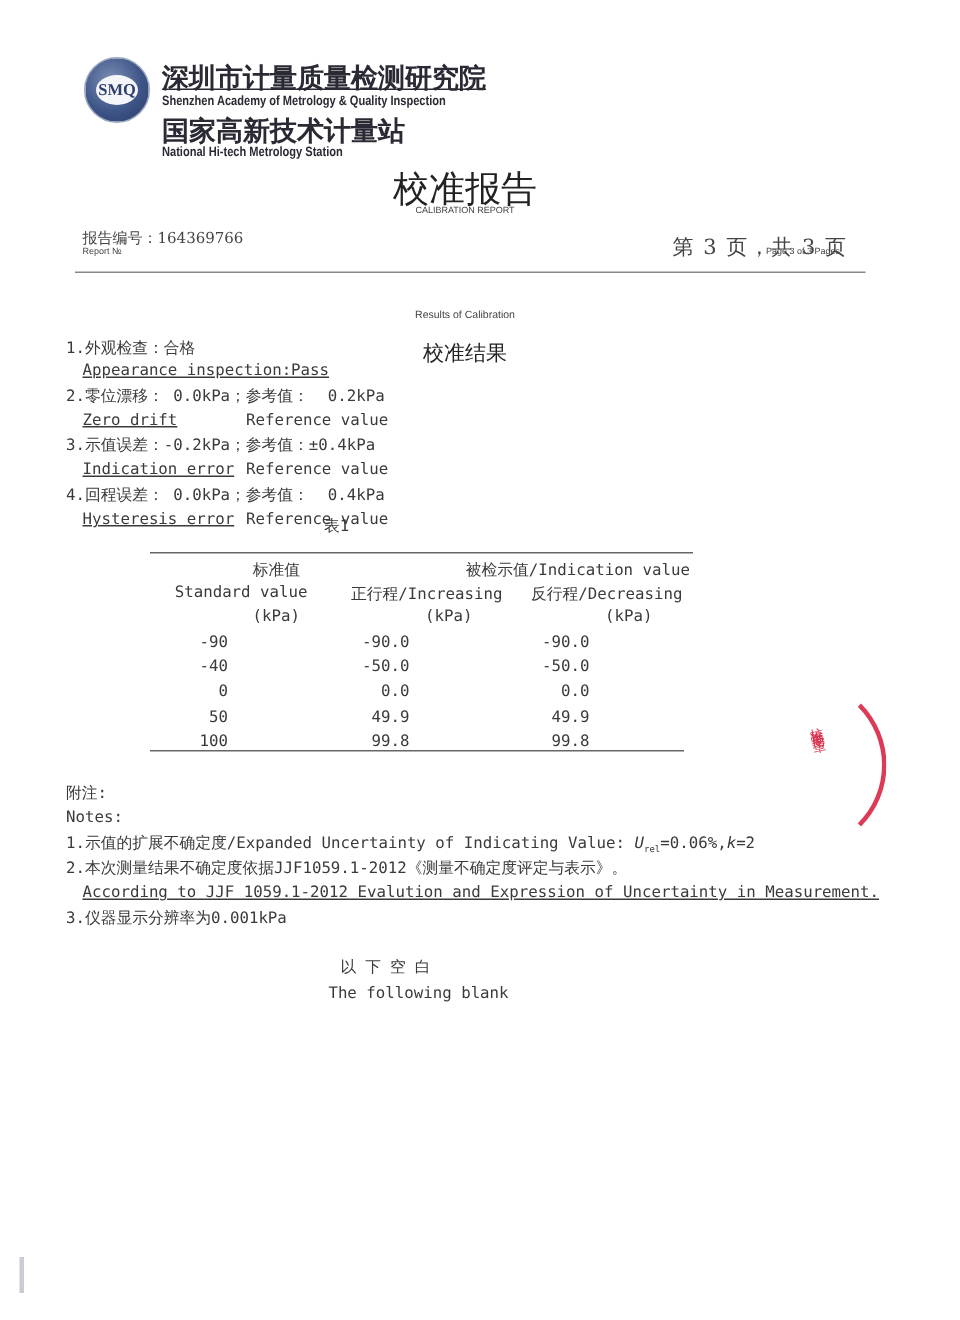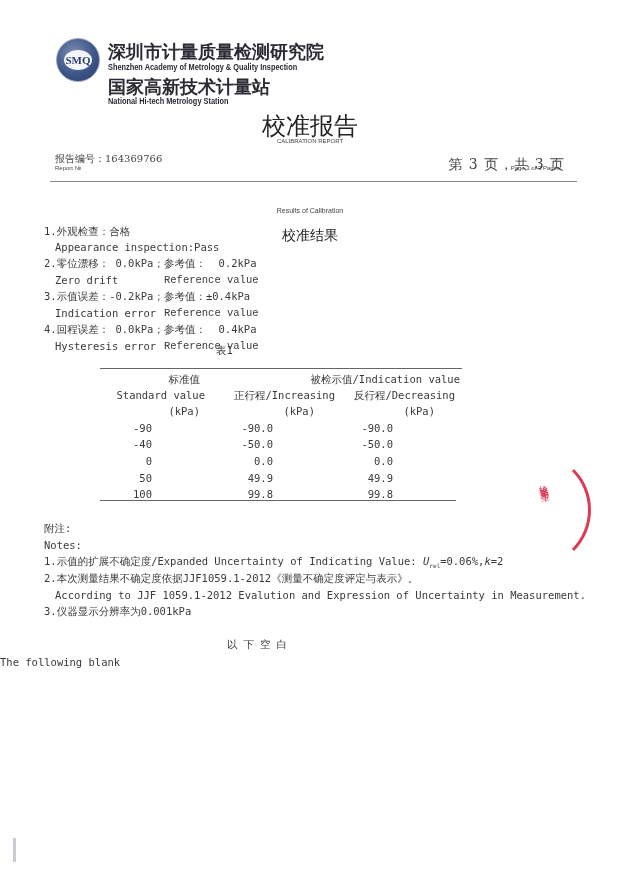--- a/index.html
+++ b/index.html
@@ -18,7 +18,7 @@
     background: #f4f5f8; color: #2e3f6e; font: bold 11px "Liberation Serif", serif;
     text-align: center; line-height: 20px;
   }
-  .org-cn { left: 108px; top: 40px; font: bold 18px "DejaVu Sans", sans-serif; color: #2a2a35; letter-spacing: 0px; }
+  .org-cn { left: 108px; top: 40px; font: bold 18px "DejaVu Sans", sans-serif; color: #2a2a35; letter-spacing: 0px; text-decoration: underline; }
   .org-en { left: 108px; top: 62px; font: bold 9px "Liberation Sans", sans-serif; color: #2a2a35; transform: scaleX(0.82); transform-origin: left; white-space: nowrap; }
   .station-cn { left: 108px; top: 75px; font: bold 18px "DejaVu Sans", sans-serif; color: #2a2a35; }
   .station-en { left: 108px; top: 96px; font: bold 9px "Liberation Sans", sans-serif; color: #2a2a35; transform: scaleX(0.82); transform-origin: left; white-space: nowrap; }

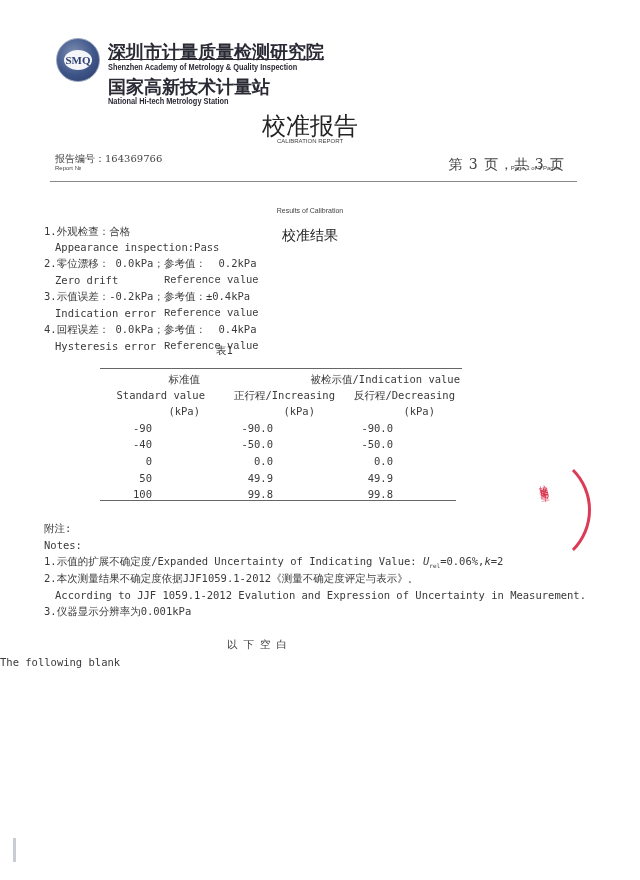--- a/index.html
+++ b/index.html
@@ -32,7 +32,7 @@
   .sec-cn { left: 0; width: 620px; top: 188px; text-align: center; font: 14px "DejaVu Sans", sans-serif; color: #222; margin-top: 39px; }
   .sec-en { left: 0; width: 620px; top: 207px; text-align: center; font: 7px "Liberation Sans", sans-serif; color: #444; }
   .line { position: absolute; left: 44px; font-size: 10.5px; font-family: "DejaVu Sans Mono", "Liberation Mono", monospace; color: #3a3a3a; white-space: pre; }
-  .ind { left: 55px; }
+  .ind { left: 55px; text-decoration: underline; }
   .col2 { left: 164px; font-family: Liberation Mono, monospace; }
   .tbl-caption { left: 216px; top: 344px; font-size: 10.5px; }
   .tbl-top { left: 100px; width: 362px; top: 368px; border-top: 1px solid #666; }

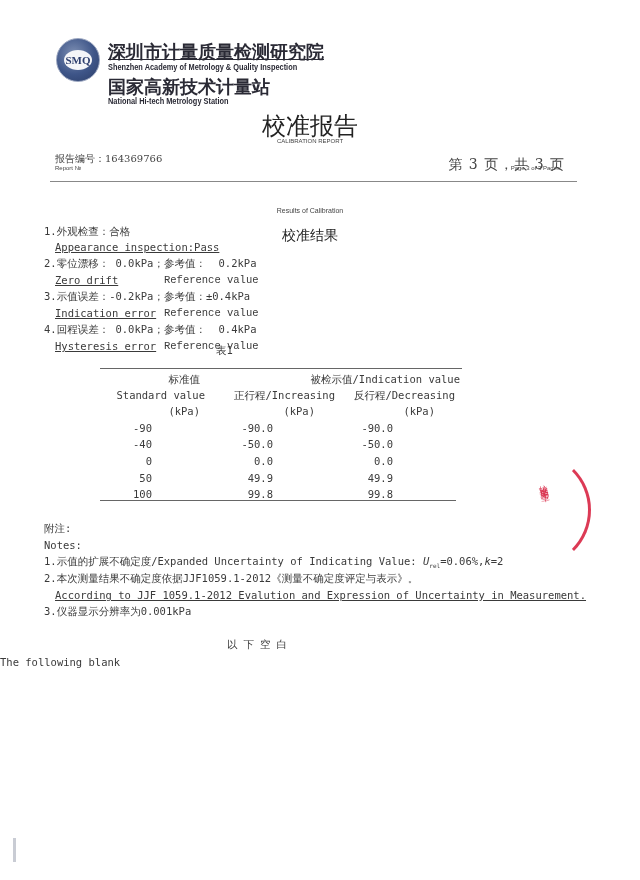--- a/index.html
+++ b/index.html
@@ -33,7 +33,7 @@
   .sec-en { left: 0; width: 620px; top: 207px; text-align: center; font: 7px "Liberation Sans", sans-serif; color: #444; }
   .line { position: absolute; left: 44px; font-size: 10.5px; font-family: "DejaVu Sans Mono", "Liberation Mono", monospace; color: #3a3a3a; white-space: pre; }
   .ind { left: 55px; text-decoration: underline; }
-  .col2 { left: 164px; font-family: Liberation Mono, monospace; }
+  .col2 { left: 164px; }
   .tbl-caption { left: 216px; top: 344px; font-size: 10.5px; }
   .tbl-top { left: 100px; width: 362px; top: 368px; border-top: 1px solid #666; }
   .tbl-bot { left: 100px; width: 356px; top: 500px; border-top: 1px solid #666; }

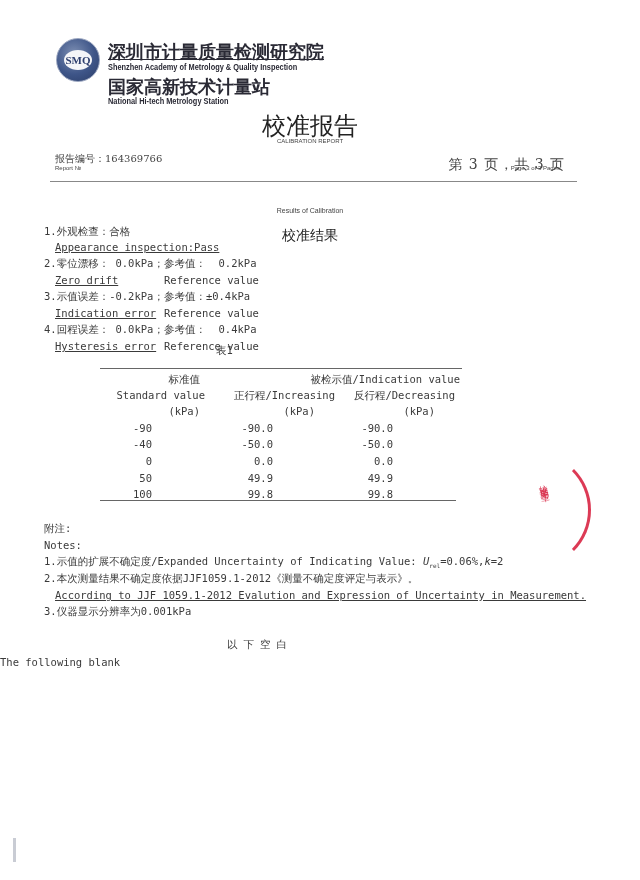--- a/index.html
+++ b/index.html
@@ -45,7 +45,7 @@
   .sub { font-size: 6px; vertical-align: sub; }
   .italic { font-style: italic; }
   .blank-cn { left: 0; width: 520px; top: 638px; text-align: center; font-size: 10.5px; letter-spacing: 6px; color: #3a3a3a; }
-  .blank-en { left: 0; width: 520px; top: 656px; text-align: left; font: 10.5px "DejaVu Sans Mono", monospace; color: #3a3a3a; }
+  .blank-en { left: 0; width: 520px; top: 656px; text-align: center; font: 10.5px "DejaVu Sans Mono", monospace; color: #3a3a3a; padding-left: 19px; }
   .side-mark { left: 13px; top: 838px; width: 3px; height: 24px; background: #c9ccd4; }
 </style>
 </head>

